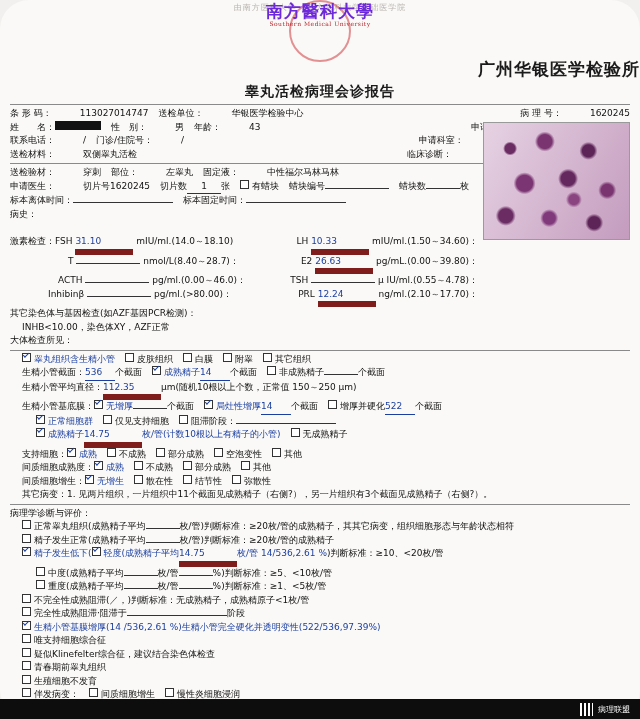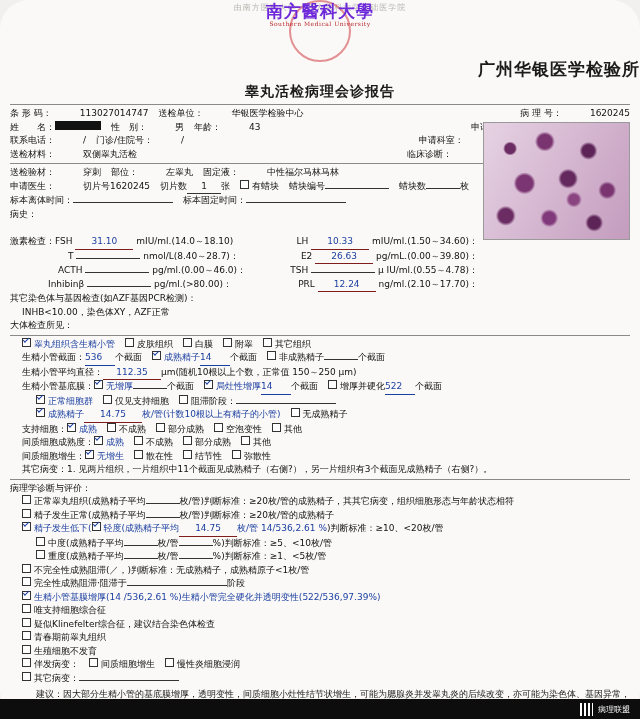--- a/index.html
+++ b/index.html
@@ -92,7 +92,7 @@
   }
   .blue{color:#1b3fa0;}
   .bluenum{color:#1b3fa0;border-bottom:1px solid #1b3fa0;display:inline-block;min-width:30px;text-align:left;}
-  .bluenum2{color:#1b3fa0;border-bottom:1px solid #7f1d1d;display:inline-block;min-width:58px;text-align:center;}
+  .bluenum2{color:#1b3fa0;border-bottom:6px solid #7f1d1d;display:inline-block;min-width:58px;}
   .indent{padding-left:12px;}
   .indent2{padding-left:26px;}
   .adv{

